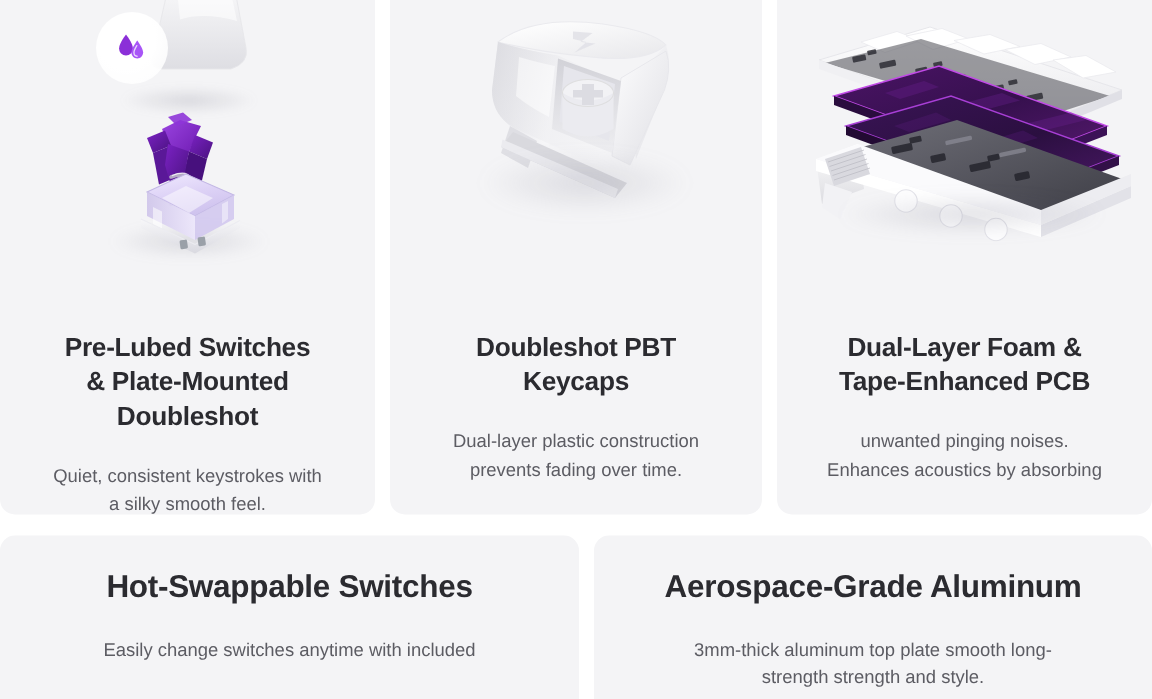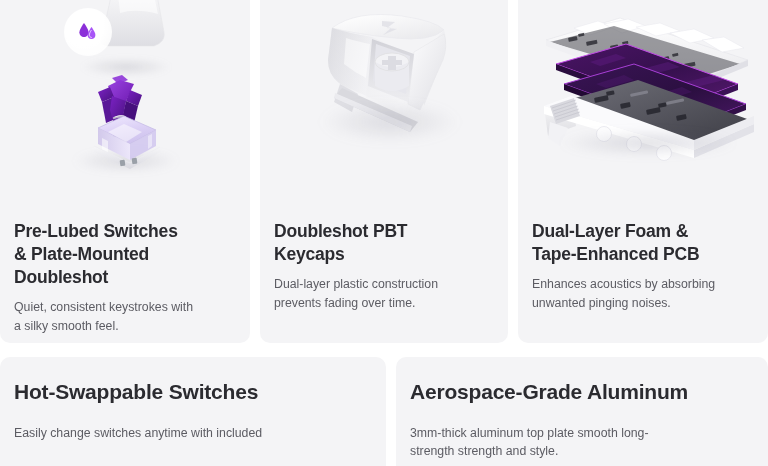--- a/index.html
+++ b/index.html
@@ -54,7 +54,7 @@
   
   .text-block {
     padding: 0 14px;
-    text-align: left;
+    text-align: center;
   }
   .row1 .text-block { margin-top: 14px; }
 

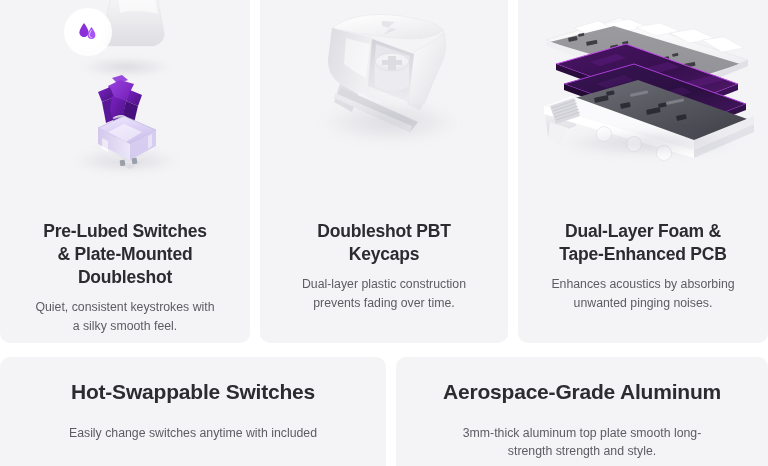--- a/index.html
+++ b/index.html
@@ -67,7 +67,7 @@
   }
 
   .card-desc {
-    margin-top: 9px;
+    margin-top: 19px;
     font-size: 12.3px;
     font-weight: normal;
     color: #5c5c63;

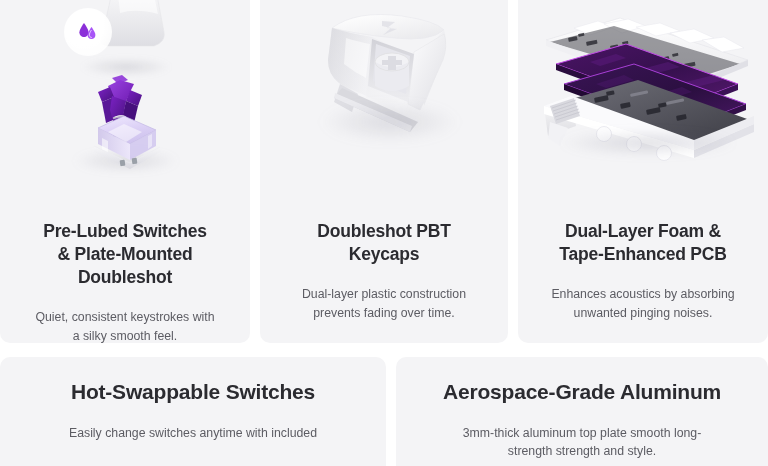--- a/index.html
+++ b/index.html
@@ -462,8 +462,8 @@
         <div>Tape-Enhanced PCB</div>
       </div>
       <div class="card-desc">
+        <div>unwanted pinging noises.</div>
         <div>Enhances acoustics by absorbing</div>
-        <div>unwanted pinging noises.</div>
       </div>
     </div>
   </div>

